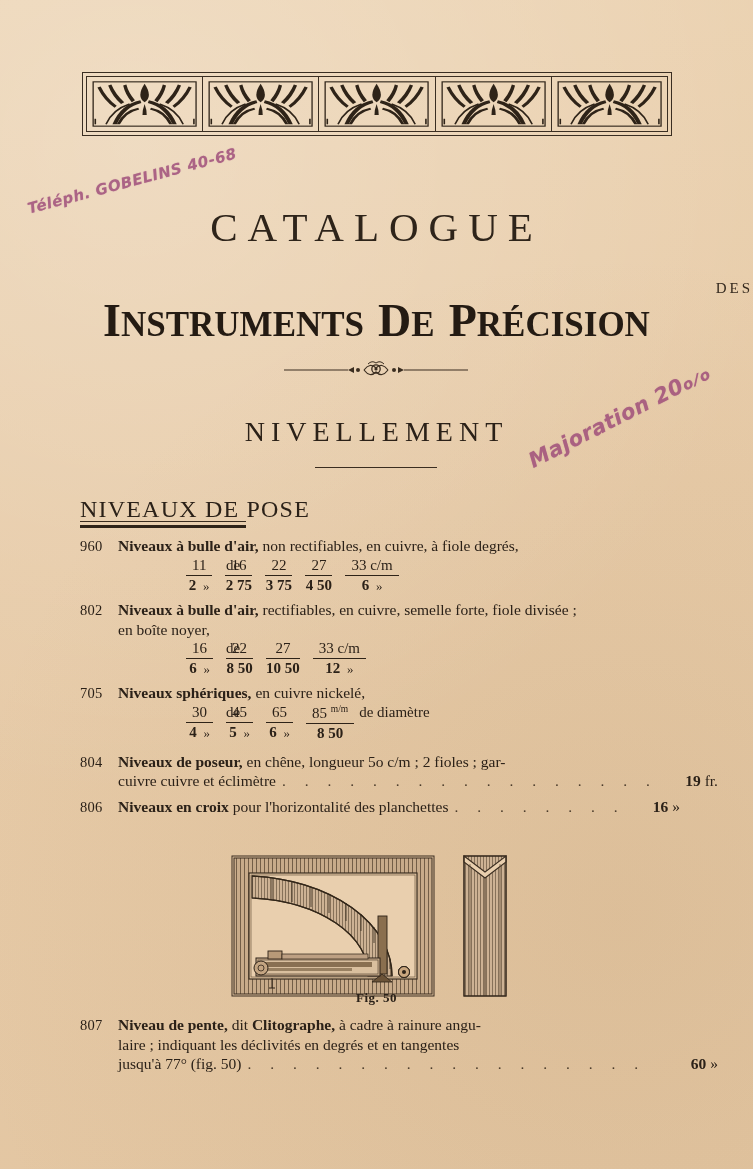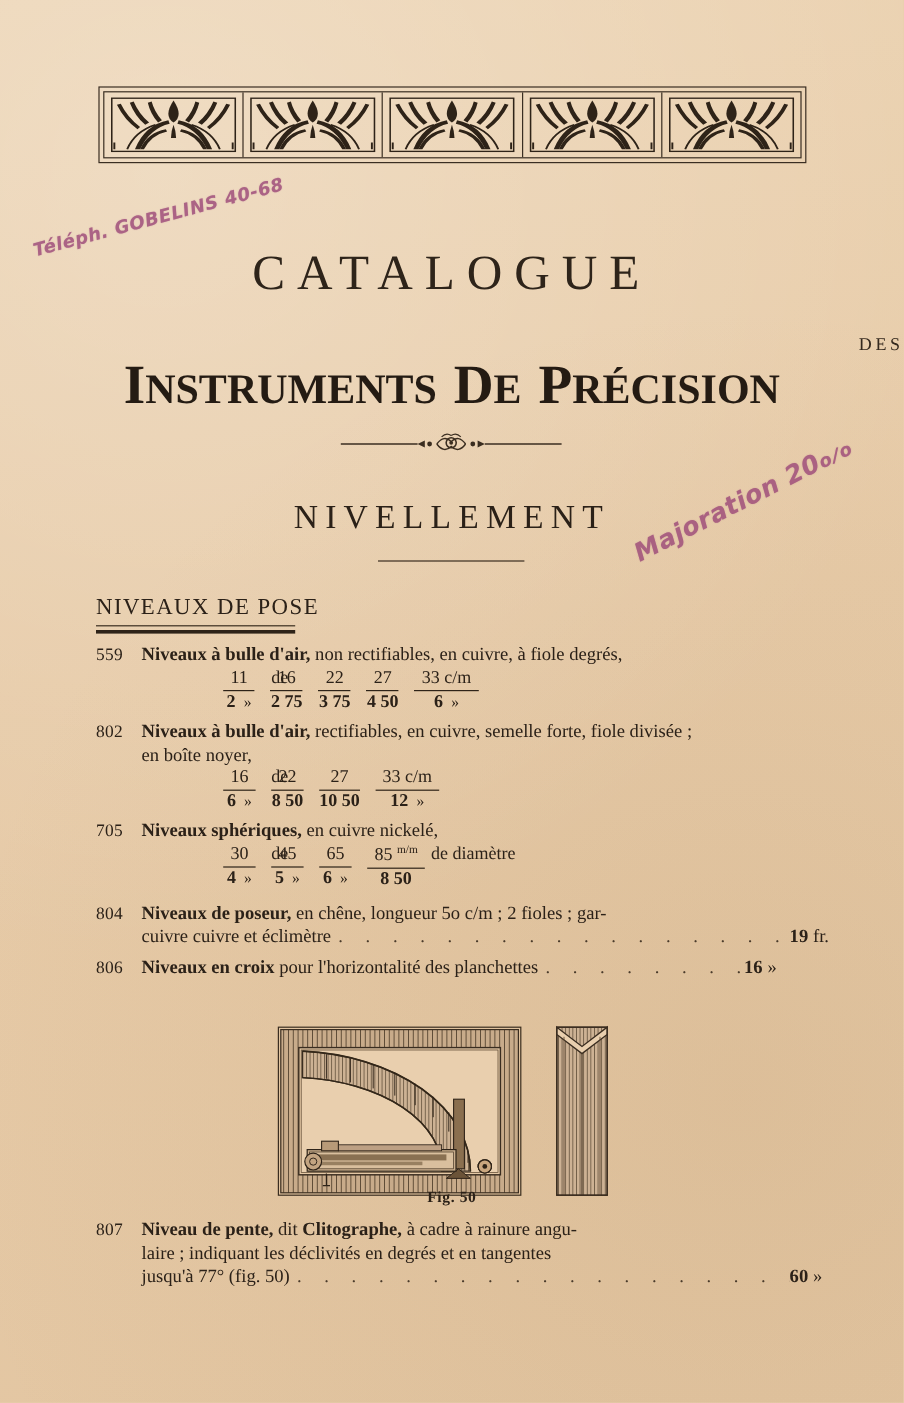--- a/index.html
+++ b/index.html
@@ -114,7 +114,7 @@
   
   .sec-head{
     position:absolute;left:80px;top:496px;
-    font-size:19px;letter-spacing:1.2px;color:#2b2118;
+    font-size:24px;letter-spacing:1.2px;color:#2b2118;
   }
   .sec-rule-thin{
     position:absolute;left:80px;top:521px;width:166px;height:0;

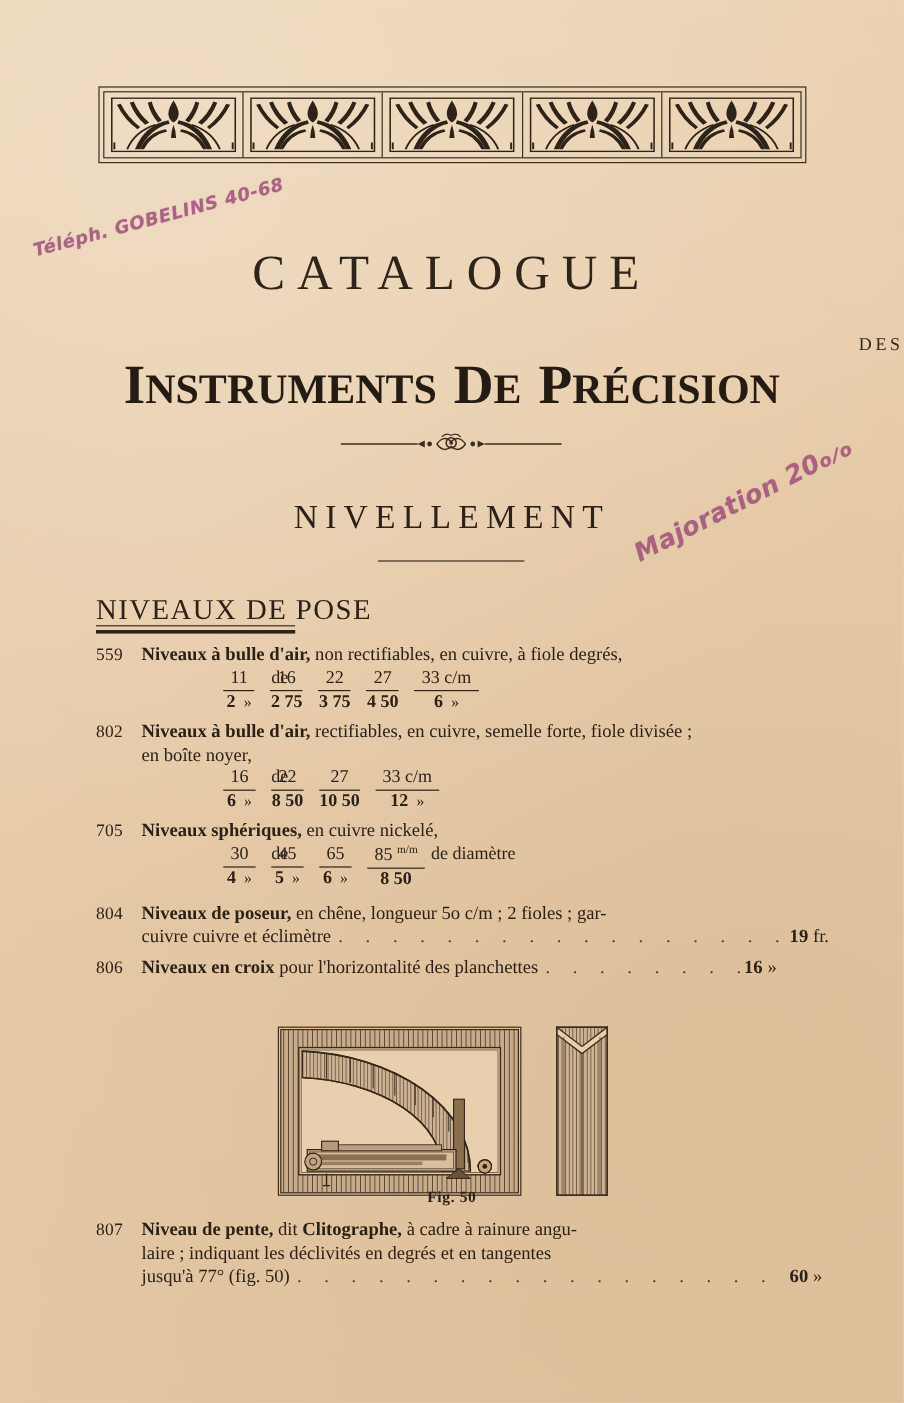--- a/index.html
+++ b/index.html
@@ -357,7 +357,7 @@
 
     <div class="entry" style="margin-bottom:6px;">
       <div class="entry-line">
-        <div class="num">559</div>
+        <div class="num">960</div>
         <div class="body">
           <span class="b">Niveaux à bulle d'air,</span><span> non rectifiables, en cuivre, à fiole degrés,</span>
         </div>

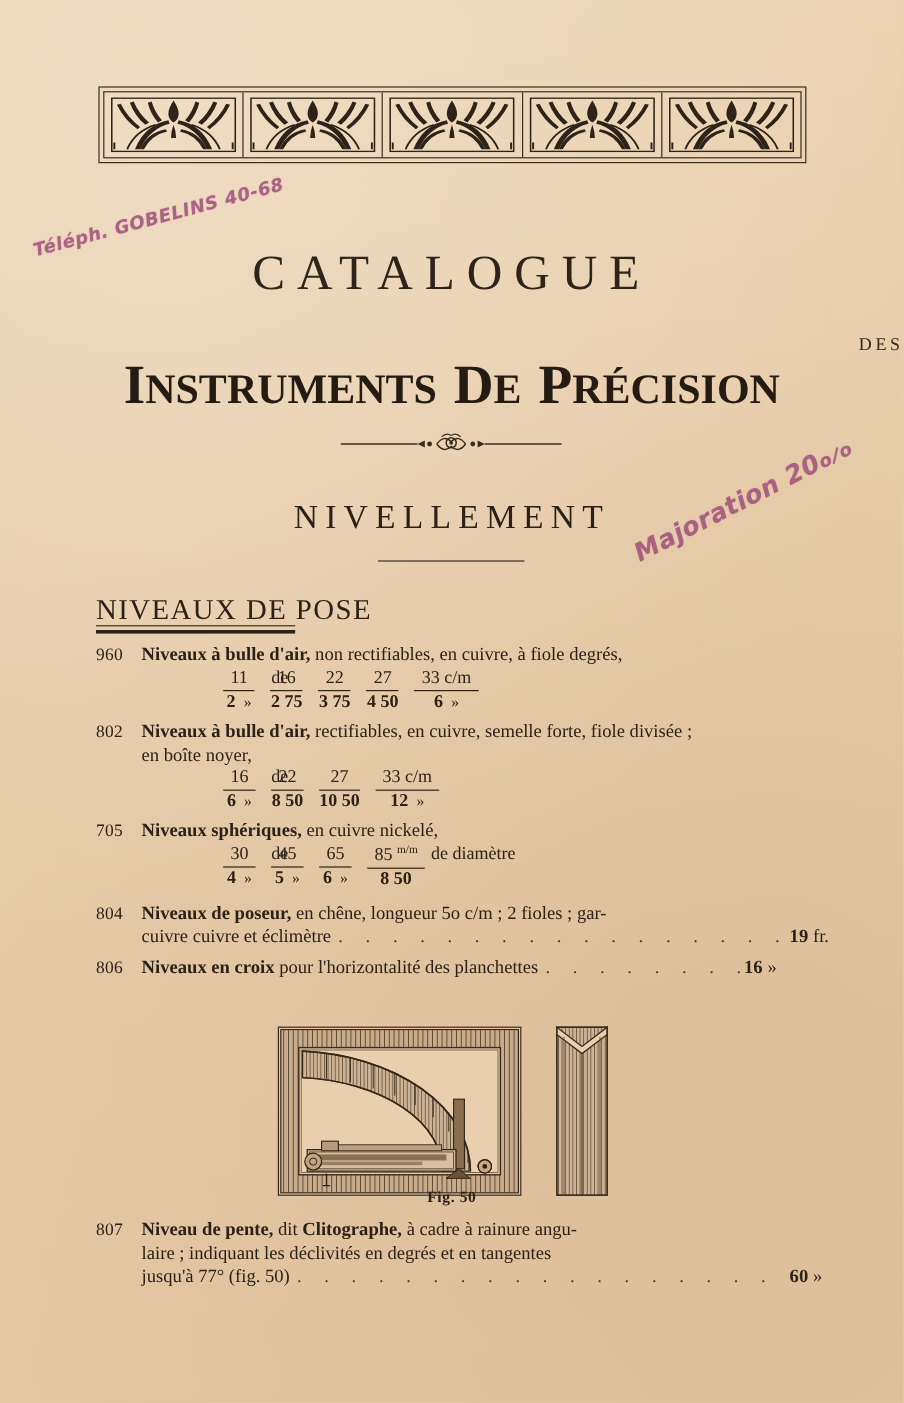--- a/index.html
+++ b/index.html
@@ -169,7 +169,7 @@
     padding:0 6px;
   }
   .price{
-    white-space:nowrap;font-size:15.5px;
+    white-space:nowrap;font-size:15.5px;text-align:right;
     width:60px;flex:none;
   }
   .price .val{font-weight:bold;}

